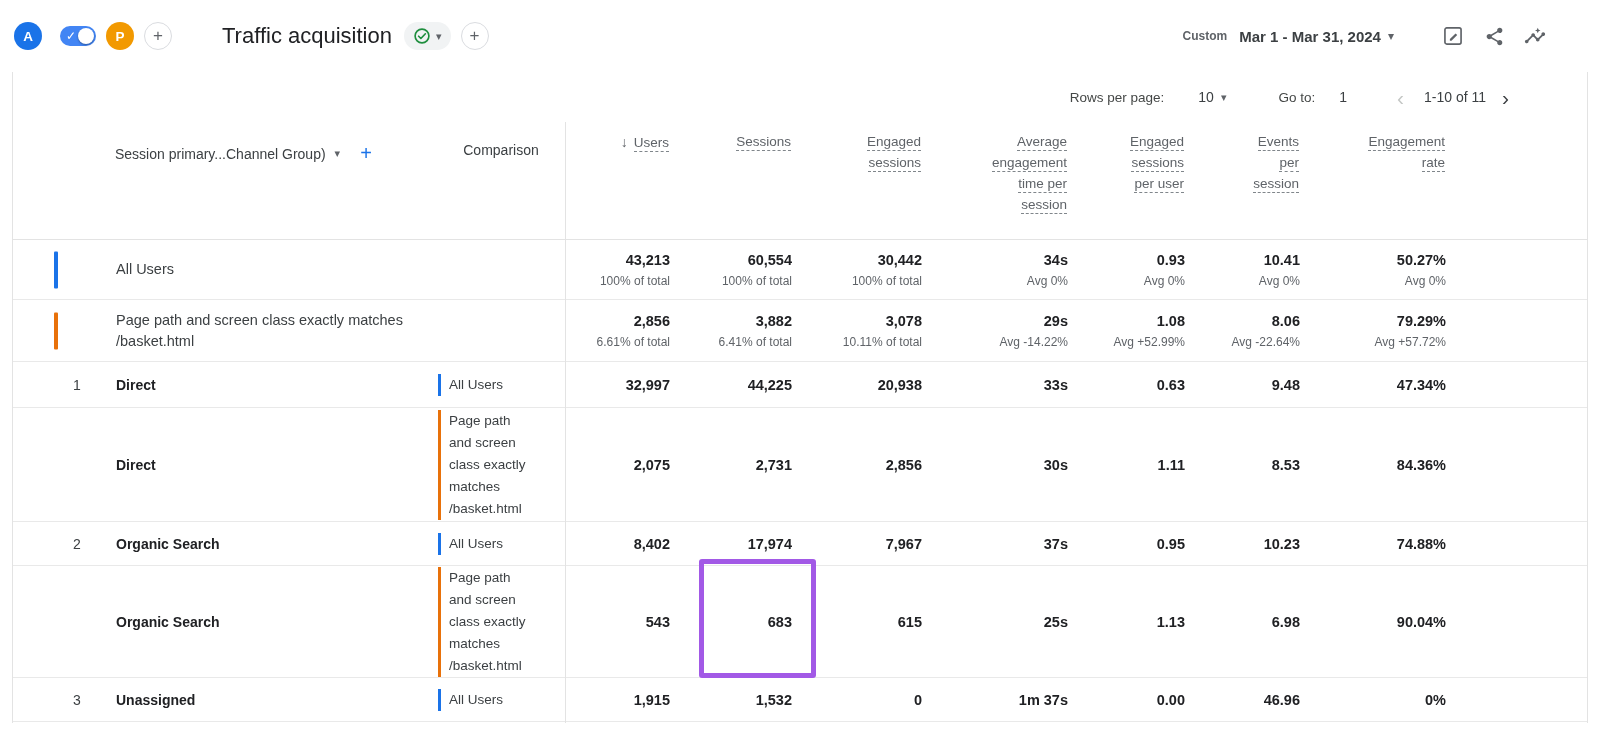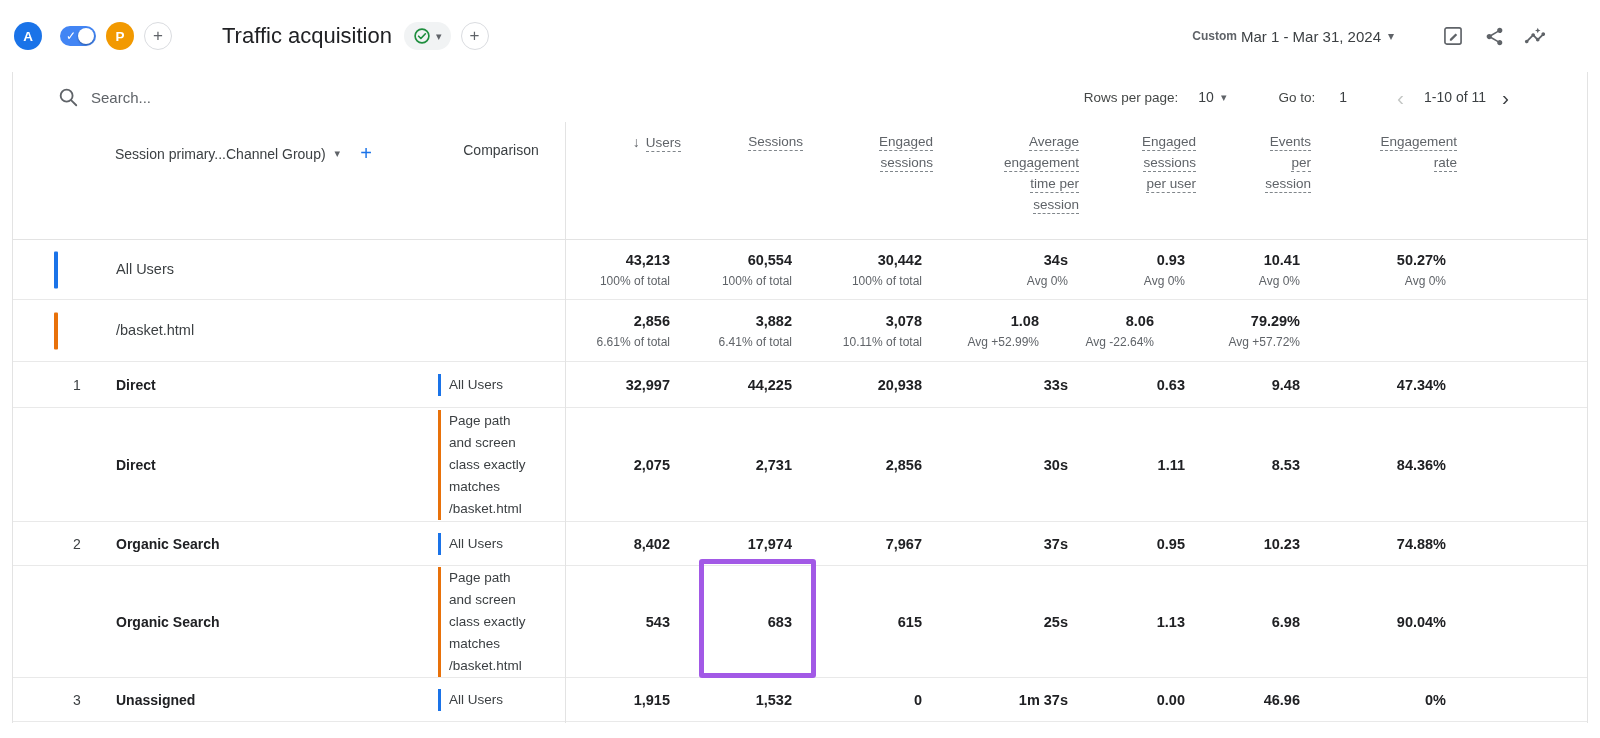--- a/index.html
+++ b/index.html
@@ -19,7 +19,7 @@
   .badge{display:flex;align-items:center;gap:5px;background:#f1f3f4;border-radius:14px;height:28px;padding:0 9px;margin-left:12px;}
   .caret{color:#5f6368;font-size:11px;line-height:1;}
   .tb-right{margin-left:auto;display:flex;align-items:center;padding-right:53px;}
-  .custom-label{font-size:12px;font-weight:700;color:#5f6368;margin-right:4px;}
+  .custom-label{font-size:12px;font-weight:700;color:#5f6368;margin-right:12px;}
   .date-range{font-size:15px;font-weight:400;color:#3c4043;white-space:nowrap;}
   .date-caret{margin-left:7px;margin-right:30px;font-size:12px;}
   .icon-btn{width:24px;height:24px;margin-left:17px;display:flex;align-items:center;justify-content:center;color:#5f6368;cursor:pointer;}

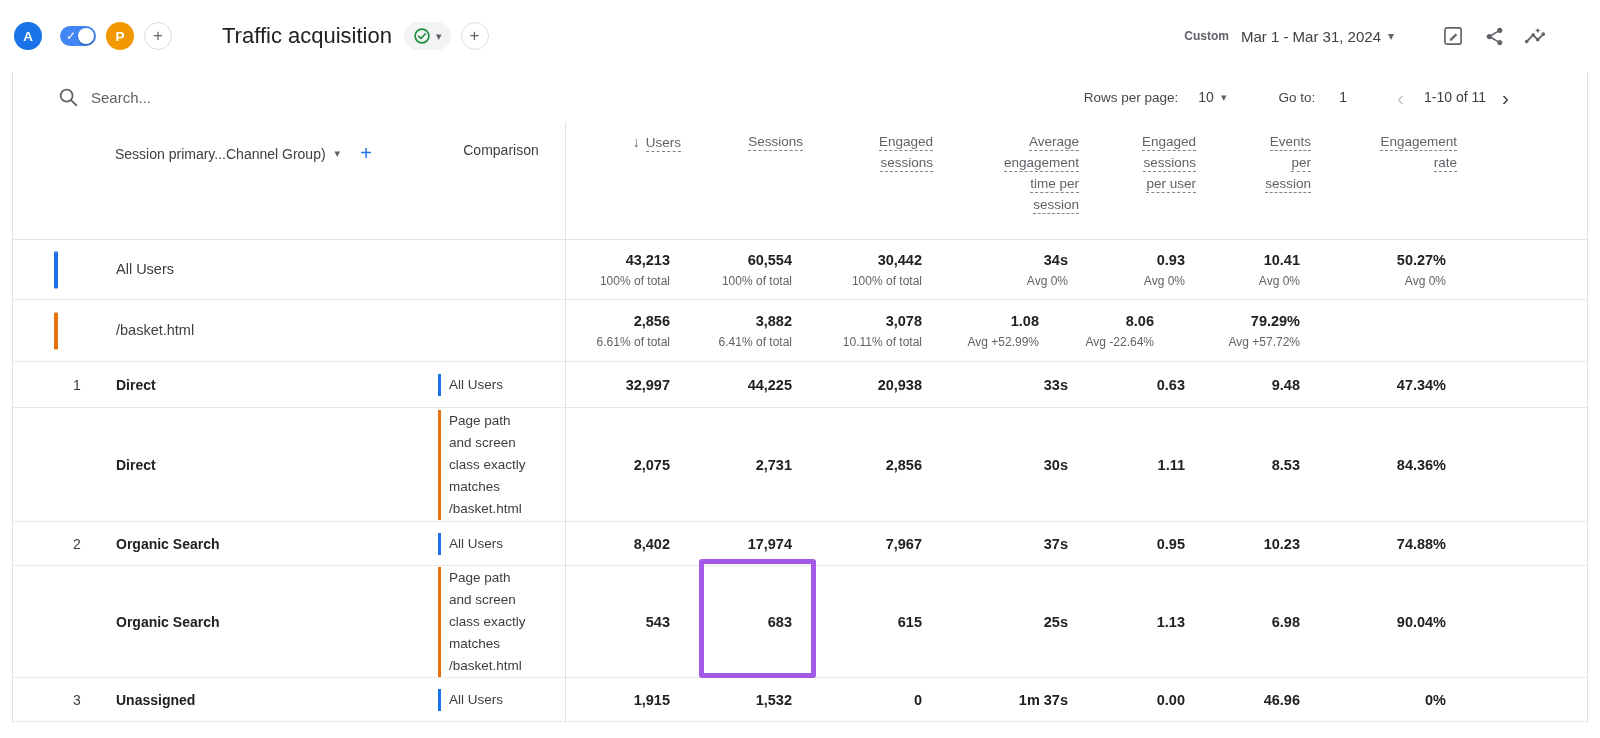--- a/index.html
+++ b/index.html
@@ -20,7 +20,7 @@
   .caret{color:#5f6368;font-size:11px;line-height:1;}
   .tb-right{margin-left:auto;display:flex;align-items:center;padding-right:53px;}
   .custom-label{font-size:12px;font-weight:700;color:#5f6368;margin-right:12px;}
-  .date-range{font-size:15px;font-weight:400;color:#3c4043;white-space:nowrap;}
+  .date-range{font-size:15px;font-weight:700;color:#3c4043;white-space:nowrap;}
   .date-caret{margin-left:7px;margin-right:30px;font-size:12px;}
   .icon-btn{width:24px;height:24px;margin-left:17px;display:flex;align-items:center;justify-content:center;color:#5f6368;cursor:pointer;}
 

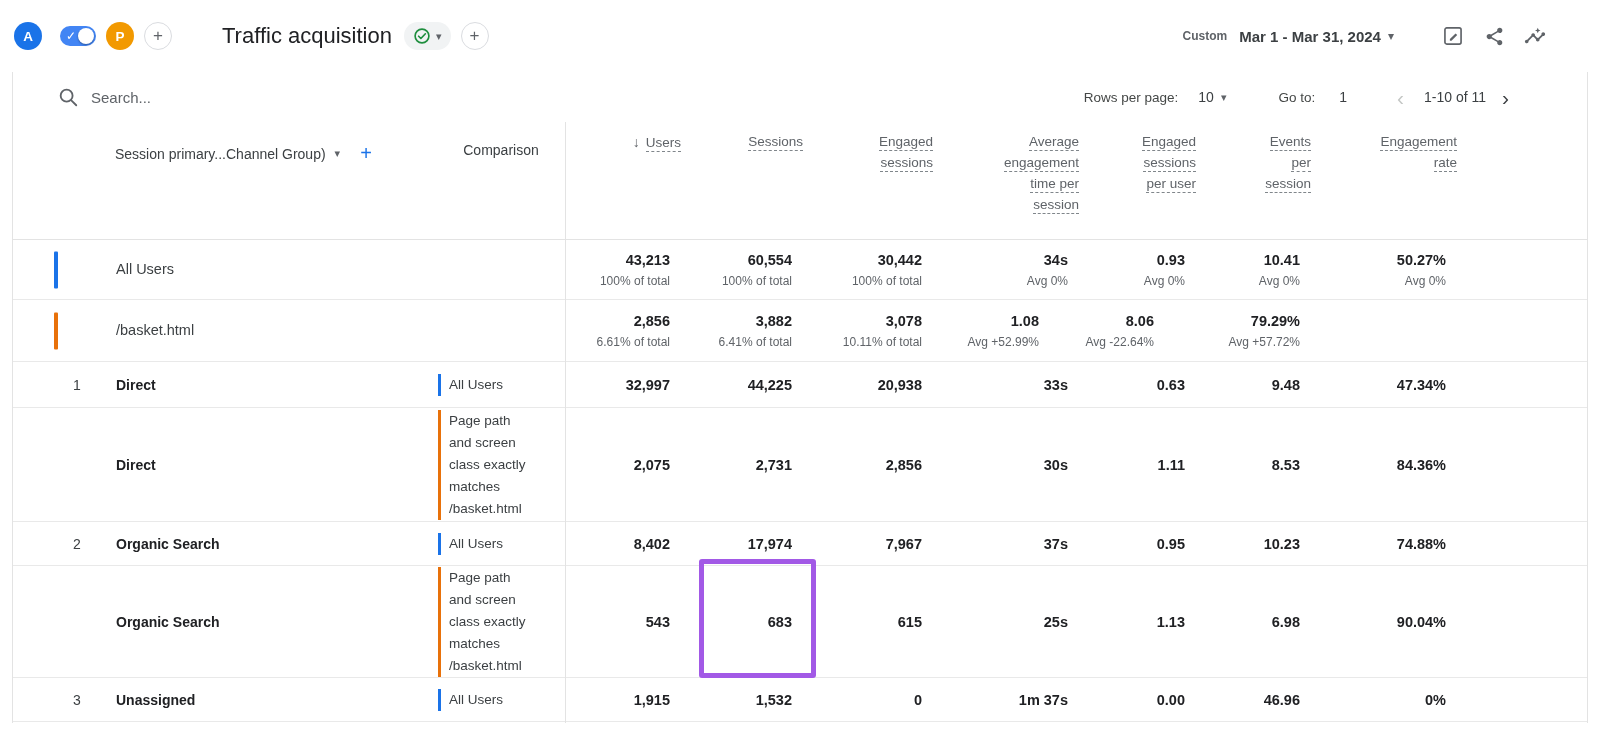--- a/index.html
+++ b/index.html
@@ -131,15 +131,6 @@
   <div class="content">
 
     <div class="controls">
-      <div class="search">
-        <span style="display:flex;">
-          <svg width="22" height="22" viewBox="0 0 24 24" fill="none" stroke="#5f6368" stroke-width="2" stroke-linecap="round">
-            <circle cx="10.5" cy="10.5" r="6.5"></circle>
-              <line x1="15.6" y1="15.6" x2="21" y2="21"></line>
-          </svg>
-        </span>
-        <input type="text" placeholder="Search..." style="">
-      </div>
       <div class="ctrl-right">
         <span class="rpp-label">Rows per page:</span>
         <span class="ctrl-val rpp-value">10</span>

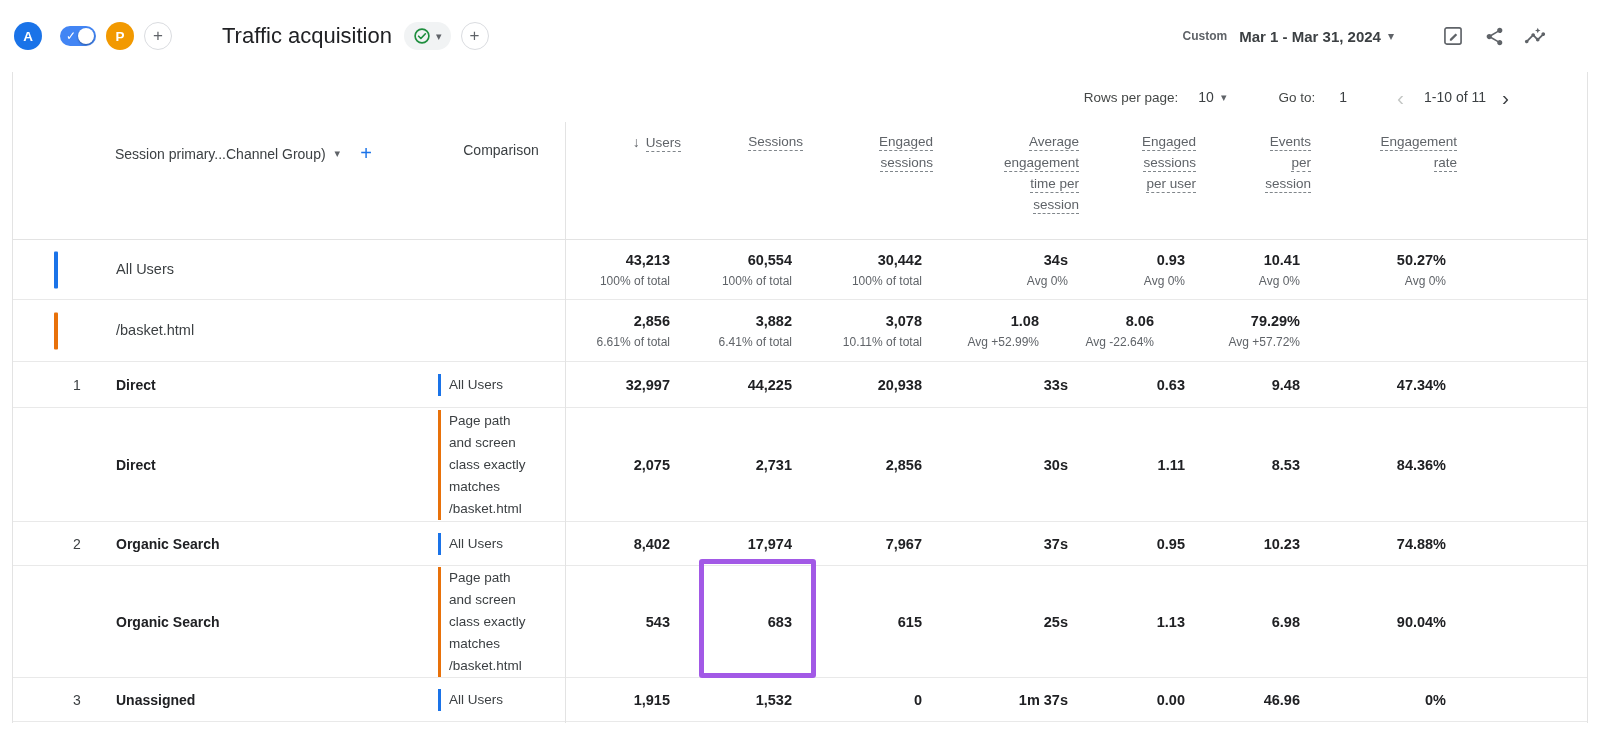--- a/index.html
+++ b/index.html
@@ -31,7 +31,7 @@
   .search input{border:0;outline:0;font-family:"Liberation Sans",sans-serif;font-size:15px;color:#202124;width:420px;background:transparent;}
   .search input::placeholder{color:#5f6368;}
   .ctrl-right{margin-left:auto;display:flex;align-items:center;font-size:13.5px;color:#444746;white-space:nowrap;}
-  .rpp-label{margin-right:20px;}
+  .rpp-label{margin-right:34px;}
   .ctrl-val{font-size:14px;color:#3c4043;}
   .rpp-value{margin-right:7px;}
   .rpp-caret{margin-right:52px;}

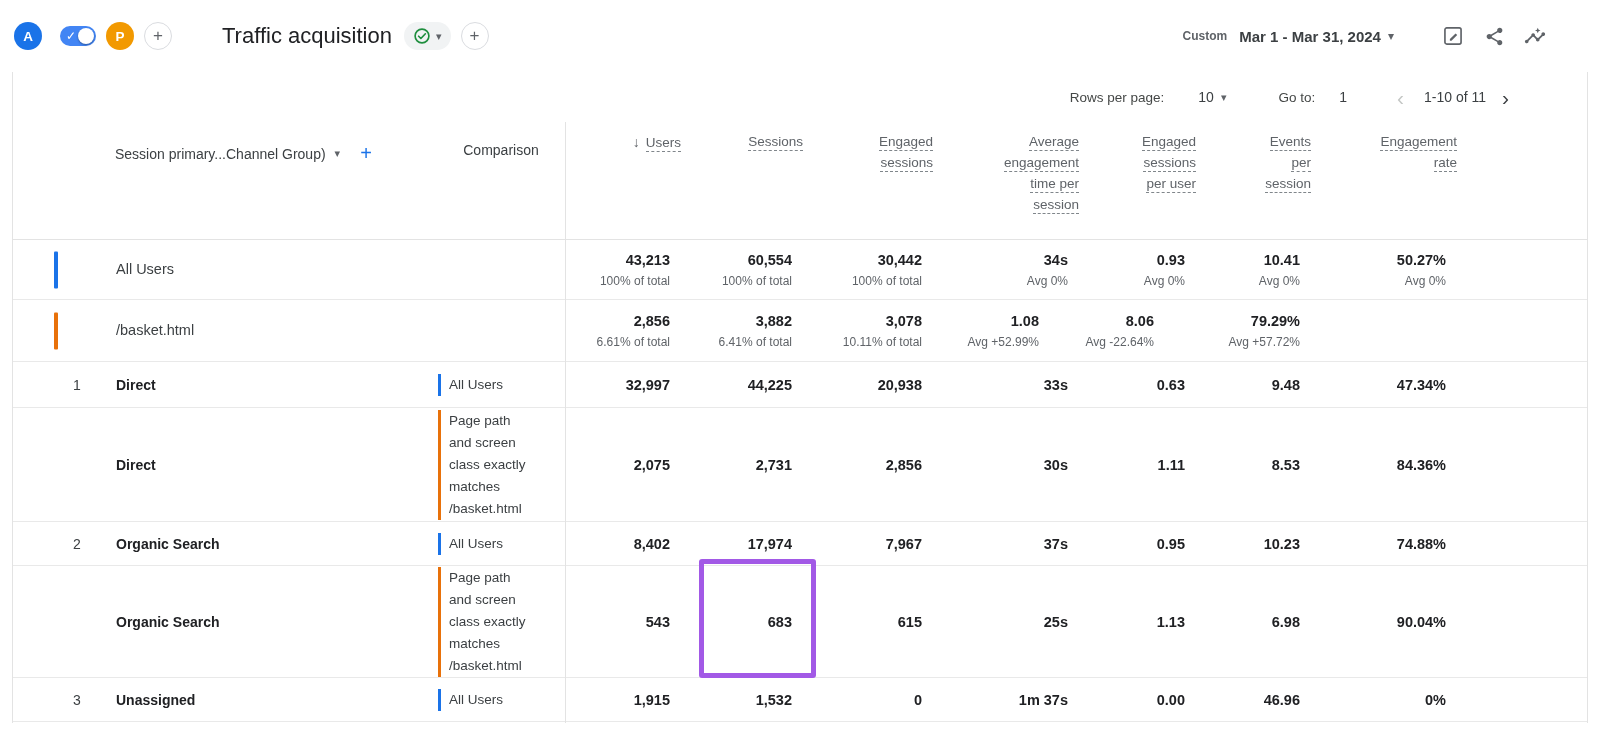--- a/index.html
+++ b/index.html
@@ -48,7 +48,7 @@
   .dim-caret{margin-left:9px;}
   .dim-plus{margin-left:20px;color:var(--accent-blue,#1a73e8);font-size:20px;font-weight:400;cursor:pointer;}
   .comp-head{position:absolute;top:20px;left:424px;width:128px;text-align:center;font-size:14px;color:#3c4043;}
-  .mhead{position:absolute;top:12px;left:564px;display:flex;}
+  .mhead{position:absolute;top:12px;left:552px;display:flex;}
   .m1{width:107px}.m2{width:122px}.m3{width:130px}.m4{width:146px}.m5{width:117px}.m6{width:115px}.m7{width:146px}
   .head{text-align:right;padding-right:3px;font-size:13.5px;color:#5f6368;line-height:16px;cursor:pointer;}
   .head > div{margin-bottom:5px;}

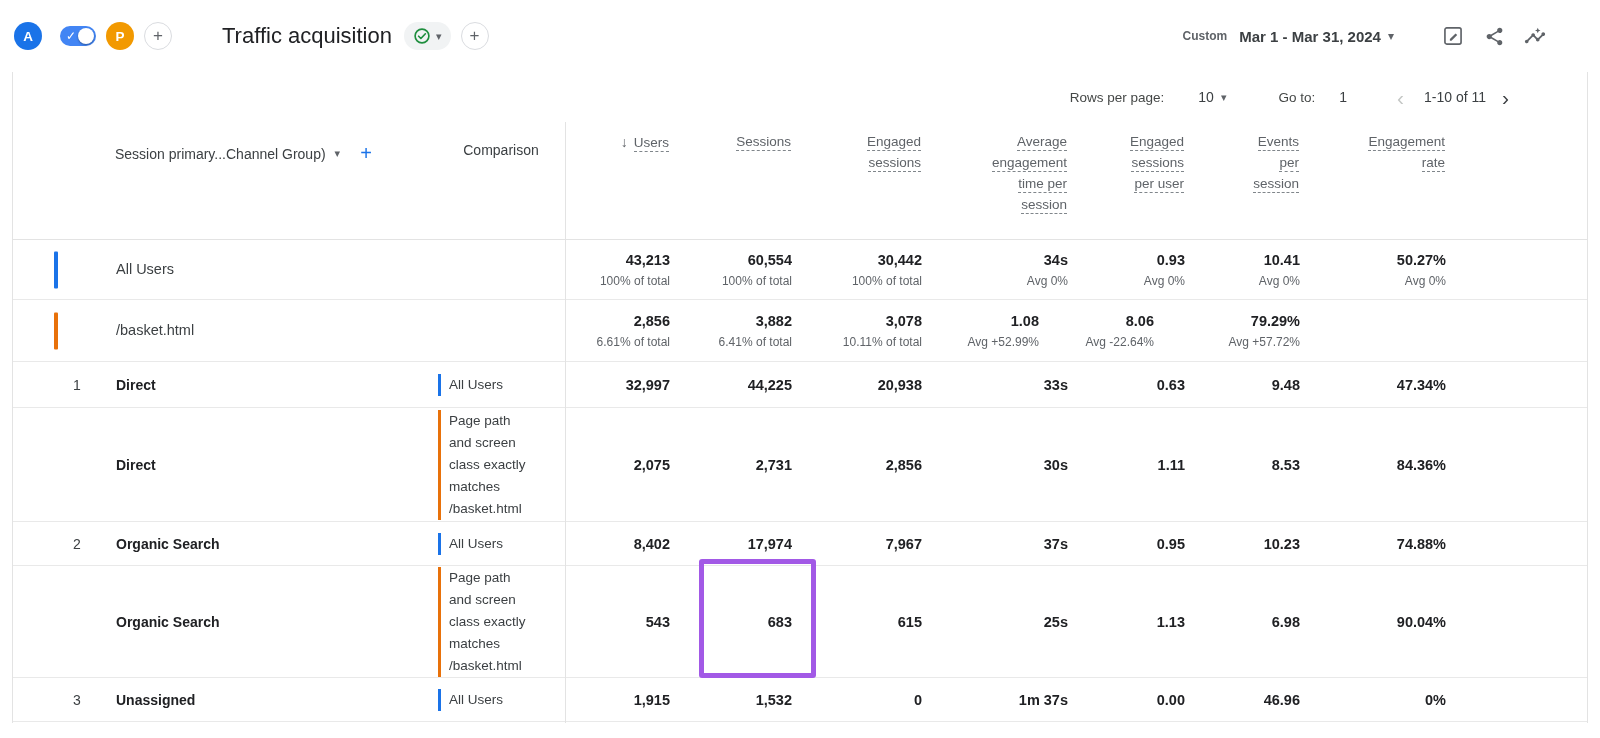--- a/index.html
+++ b/index.html
@@ -228,6 +228,7 @@
         <span class="sbar orange"></span>
         <div class="c idx"></div>
         <div class="c sumlabel">
+            <div><span class="line">Page path and screen class exactly matches</span></div>
             <div><span class="line">/basket.html</span></div>
           </div>
         <div class="c m m1 twoline">

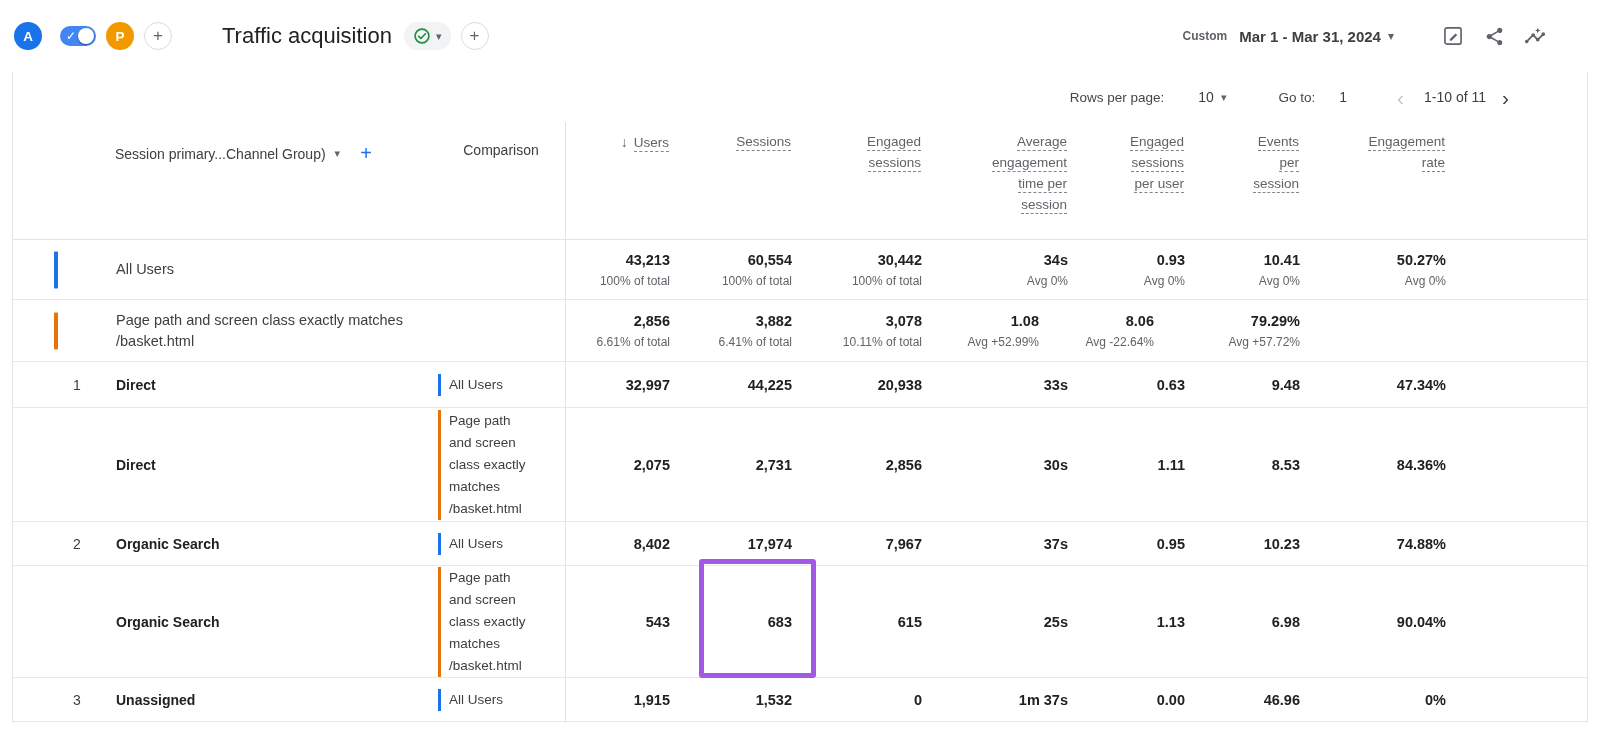--- a/index.html
+++ b/index.html
@@ -243,6 +243,10 @@
             <div class="v">3,078</div>
             <div class="s">10.11% of total</div>
           </div>
+        <div class="c m m4 twoline">
+            <div class="v">29s</div>
+            <div class="s">Avg -14.22%</div>
+          </div>
         <div class="c m m5 twoline">
             <div class="v">1.08</div>
             <div class="s">Avg +52.99%</div>

